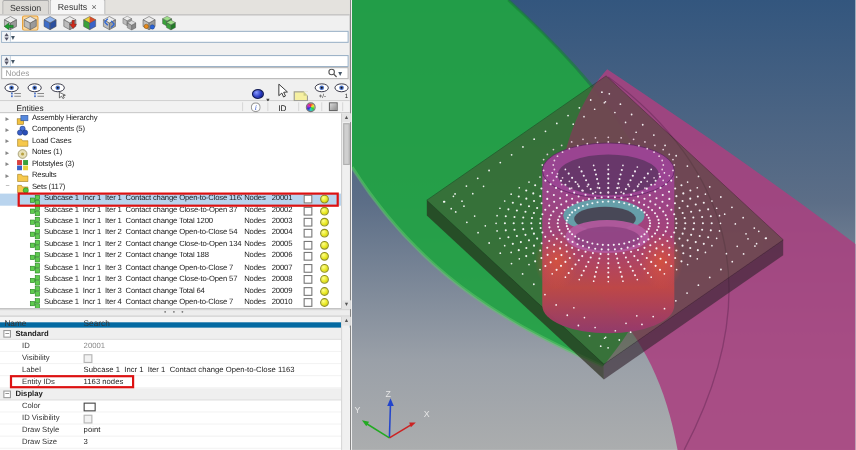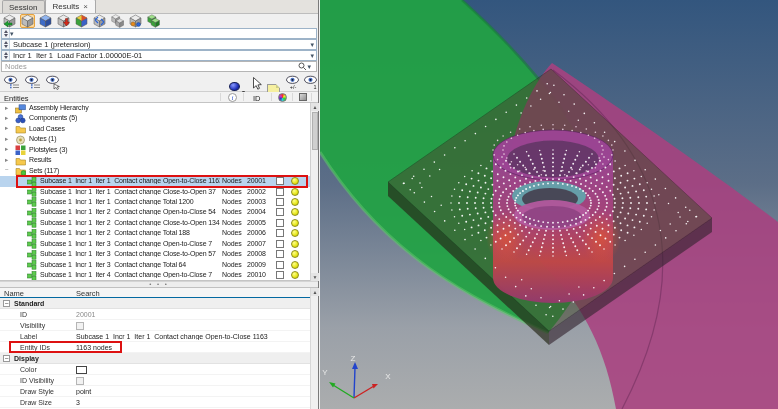--- a/index.html
+++ b/index.html
@@ -193,14 +193,6 @@
           <i class="up"></i>
           <i class="dn"></i>
         </span>
-      <span class="dd">▾</span>
-    </div>
-    <div class="combo" style="top:39px">
-      <span class="spin">
-          <i class="up"></i>
-          <i class="dn"></i>
-        </span>
-      <span class="combo-text pre">Subcase 1 (pretension)</span>
       <span class="dd">▾</span>
     </div>
     <div class="combo" style="top:50px">

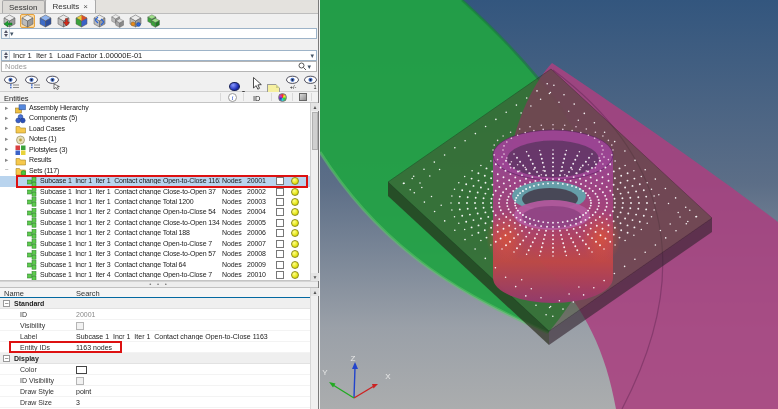--- a/index.html
+++ b/index.html
@@ -200,7 +200,6 @@
           <i class="up"></i>
           <i class="dn"></i>
         </span>
-      <span class="combo-text pre">Incr 1  Iter 1  Load Factor 1.00000E-01</span>
       <span class="dd">▾</span>
     </div>
 

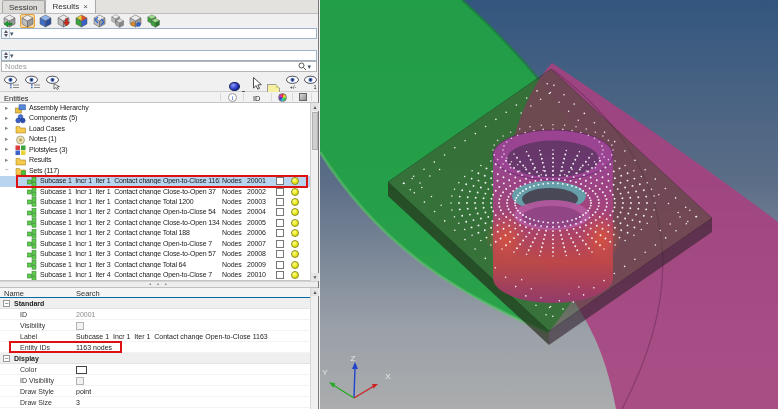--- a/index.html
+++ b/index.html
@@ -264,7 +264,7 @@
     </div>
 
     <div id="ehead">
-      <span style="position:absolute;left:4px;top:1.5px">Entities</span>
+      <span style="position:absolute;left:15px;top:1.5px">Entities</span>
       <span class="sep" style="left:220px"></span>
       <span style="position:absolute;left:228px;top:0.5px">
         <svg width="9" height="9">

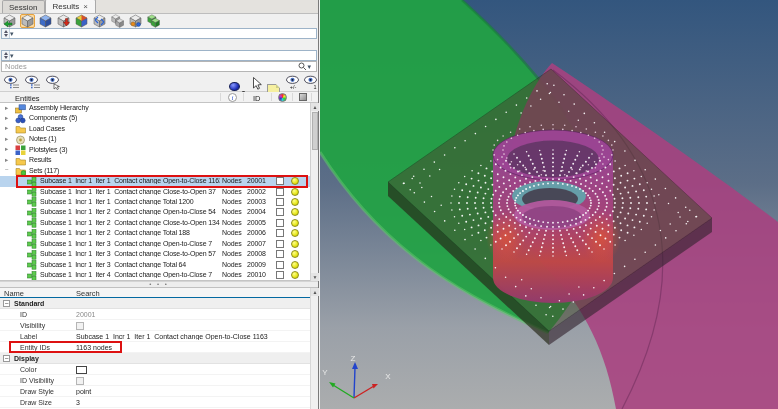--- a/index.html
+++ b/index.html
@@ -60,7 +60,7 @@
   #splitter{position:absolute;left:0;top:281px;width:100%;height:7px;background:#ededed;border-top:1px solid #d4d4d4;border-bottom:1px solid #c0c0c0;text-align:center;font-size:6px;color:#777;line-height:5px;letter-spacing:2px;}
 
   #props{position:absolute;left:0;top:288px;width:100%;height:121px;background:#fff;}
-  #phead{position:relative;height:10px;background:#f5f5f5;border-bottom:1px solid #0369a1;font-size:7.5px;color:#333;}
+  #phead{position:relative;height:10px;background:#f5f5f5;border-bottom:5px solid #0369a1;font-size:7.5px;color:#333;}
   #phead .n{position:absolute;left:4px;top:1px;}
   #phead .v{position:absolute;left:76px;top:1px;}
   .pgroup{position:relative;height:11px;background:#efefef;border-bottom:1px solid #e2e2e2;font-size:7px;font-weight:bold;color:#222;}

